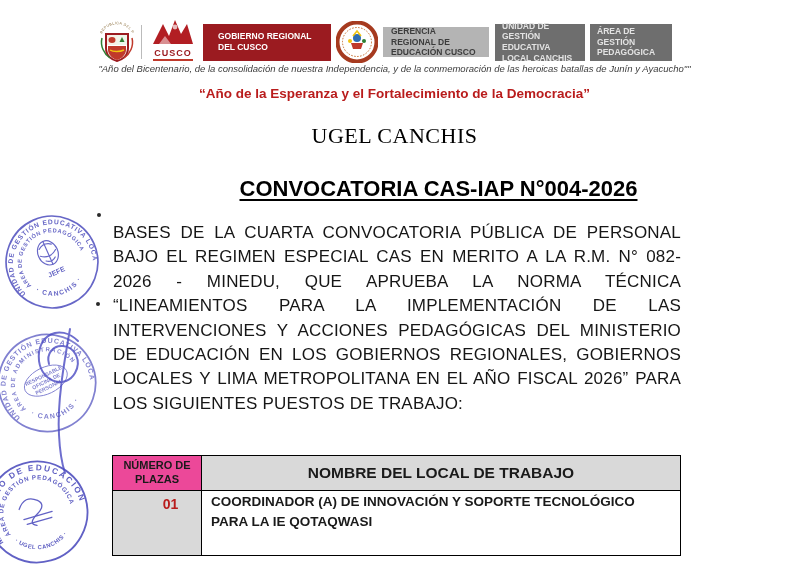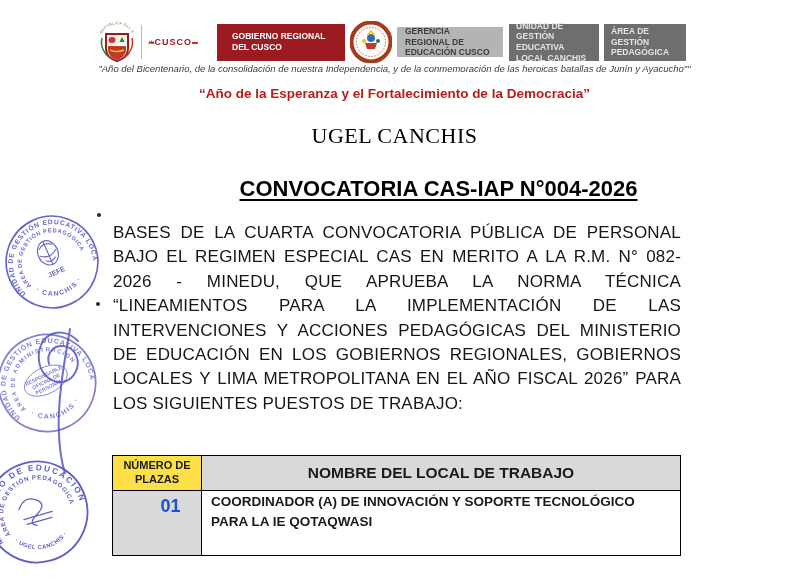--- a/index.html
+++ b/index.html
@@ -11,7 +11,7 @@
   .header-row{position:absolute;top:18px;left:98px;width:588px;display:flex;align-items:center;}
   .coat{width:38px;height:48px;flex:0 0 auto;}
   .hdr-divider{width:1px;height:34px;background:#bbbbbb;margin:0 6px 0 5px;}
-  .cusco-logo{width:50px;height:48px;flex:0 0 auto;margin-right:19px;display:flex;flex-direction:row;align-items:center;}
+  .cusco-logo{width:50px;height:48px;flex:0 0 auto;margin-right:5px;display:flex;flex-direction:column;align-items:center;}
   .cusco-mark{width:44px;height:30px;}
   .cusco-word{font-size:9px;font-weight:bold;color:#9b1b20;letter-spacing:1px;line-height:1;margin-top:1px;}
   .cusco-bar{width:40px;height:2px;background:#c0392b;margin-top:1px;}

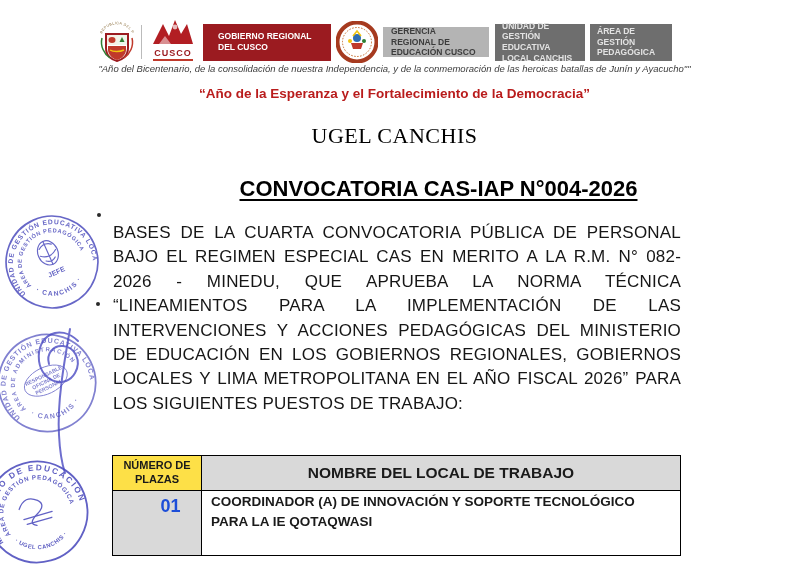--- a/index.html
+++ b/index.html
@@ -37,7 +37,7 @@
   
   .puestos-table{position:absolute;top:455px;left:112px;border-collapse:collapse;width:569px;}
   .puestos-table th,.puestos-table td{border:1.8px solid #000000;}
-  .th-plazas{background:#fde047;width:84px;font-size:11px;font-weight:bold;text-align:center;
+  .th-plazas{background:#ec4899;width:84px;font-size:11px;font-weight:bold;text-align:center;
     line-height:1.25;padding:3px 2px;color:#1a1a1a;}
   .th-puesto{background:#d9d9d9;font-size:15.5px;font-weight:bold;text-align:center;padding:4px 2px;color:#1a1a1a;}
   .td-plazas{background:#d9d9d9;font-size:18px;font-weight:bold;text-align:center;vertical-align:top;

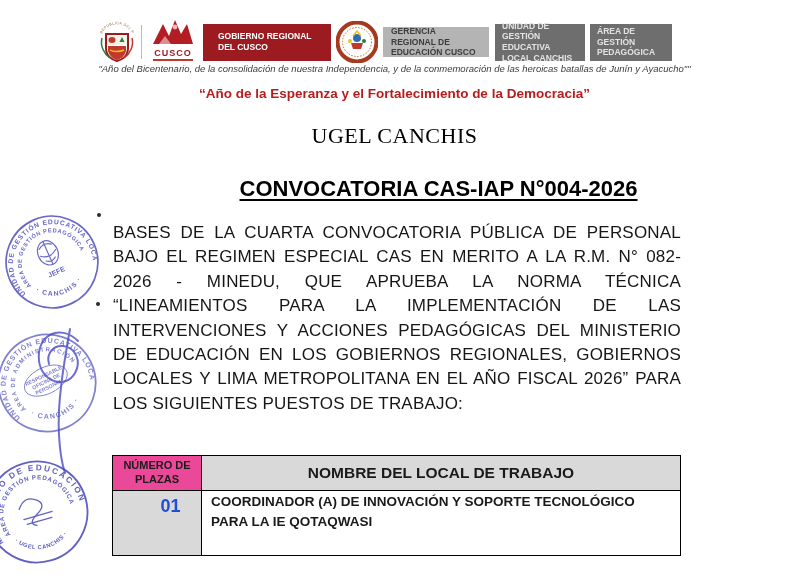--- a/index.html
+++ b/index.html
@@ -40,8 +40,8 @@
   .th-plazas{background:#ec4899;width:84px;font-size:11px;font-weight:bold;text-align:center;
     line-height:1.25;padding:3px 2px;color:#1a1a1a;}
   .th-puesto{background:#d9d9d9;font-size:15.5px;font-weight:bold;text-align:center;padding:4px 2px;color:#1a1a1a;}
-  .td-plazas{background:#d9d9d9;font-size:18px;font-weight:bold;text-align:center;vertical-align:top;
-    padding-top:5px;height:58px;color:#1d4ed8;padding-left:28px;}
+  .td-plazas{background:#d9d9d9;font-size:14px;font-weight:bold;text-align:center;vertical-align:top;
+    padding-top:5px;height:58px;color:#b91c1c;padding-left:28px;}
   .td-puesto{background:#ffffff;font-size:13.5px;font-weight:bold;text-align:left;vertical-align:top;
     padding:1px 9px;line-height:1.55;color:#1a1a1a;}
   

